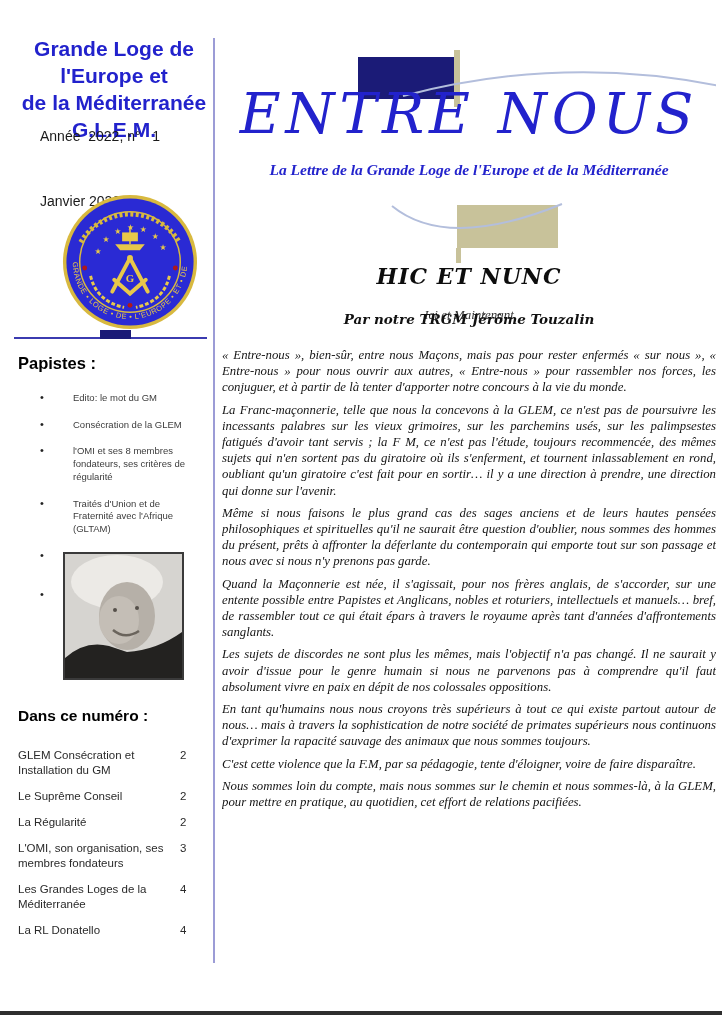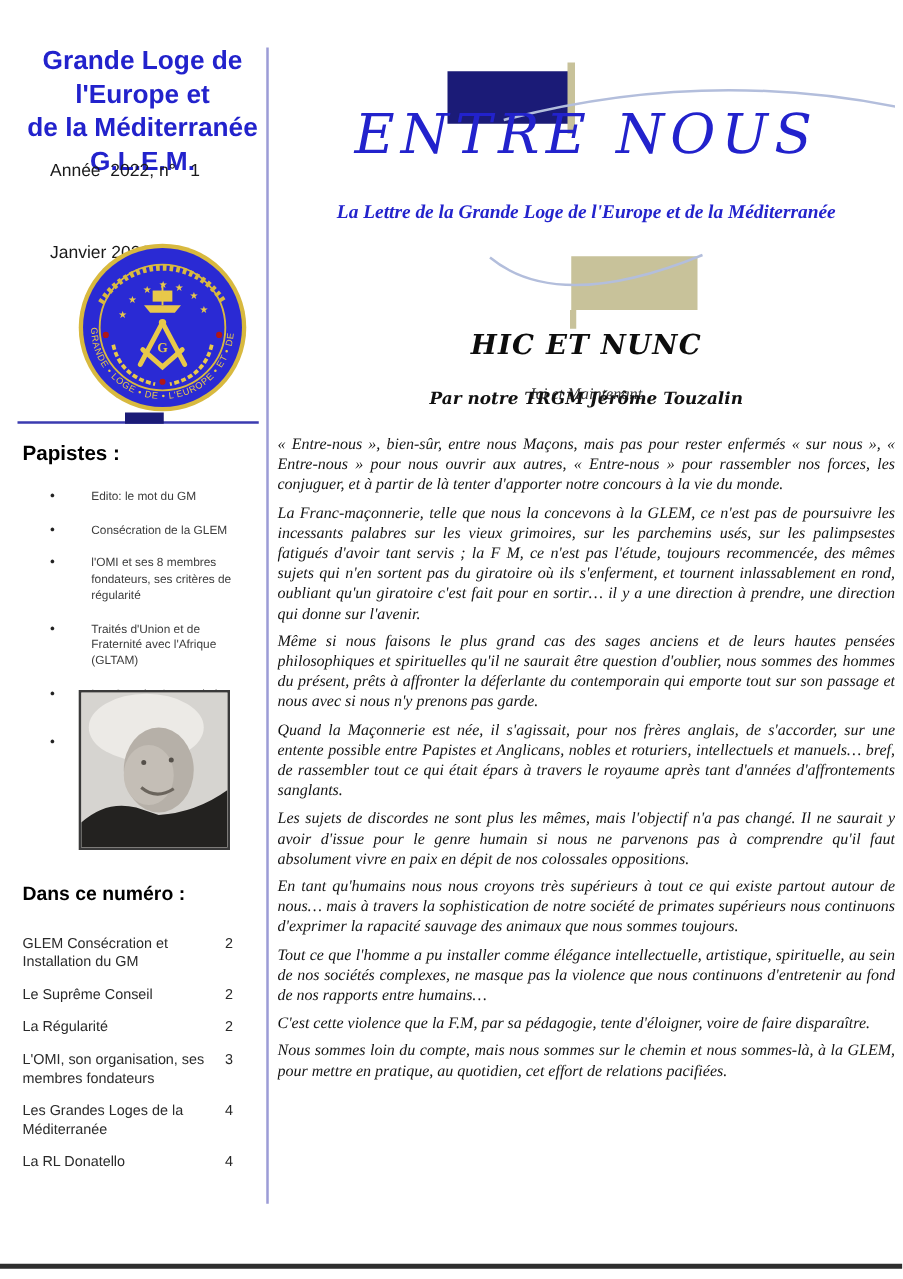--- a/index.html
+++ b/index.html
@@ -38,7 +38,7 @@
   .main{position:absolute;left:222px;top:36px;width:494px;height:976px;overflow:hidden;}
   .deco{position:absolute;top:0;left:0;z-index:0;}
   .mast-title{position:absolute;top:50px;left:0;width:494px;z-index:1;text-align:center;
-      font-family:"DejaVu Serif",serif;font-style:italic;font-size:44px;line-height:1;
+      font-family:"DejaVu Serif",serif;font-style:italic;font-size:56px;line-height:1;
       color:#2222cc;letter-spacing:5px;white-space:nowrap;}
   .mast-sub{position:absolute;top:124px;left:47px;width:400px;z-index:1;text-align:center;
       font-family:"Liberation Serif",serif;font-style:italic;font-weight:bold;

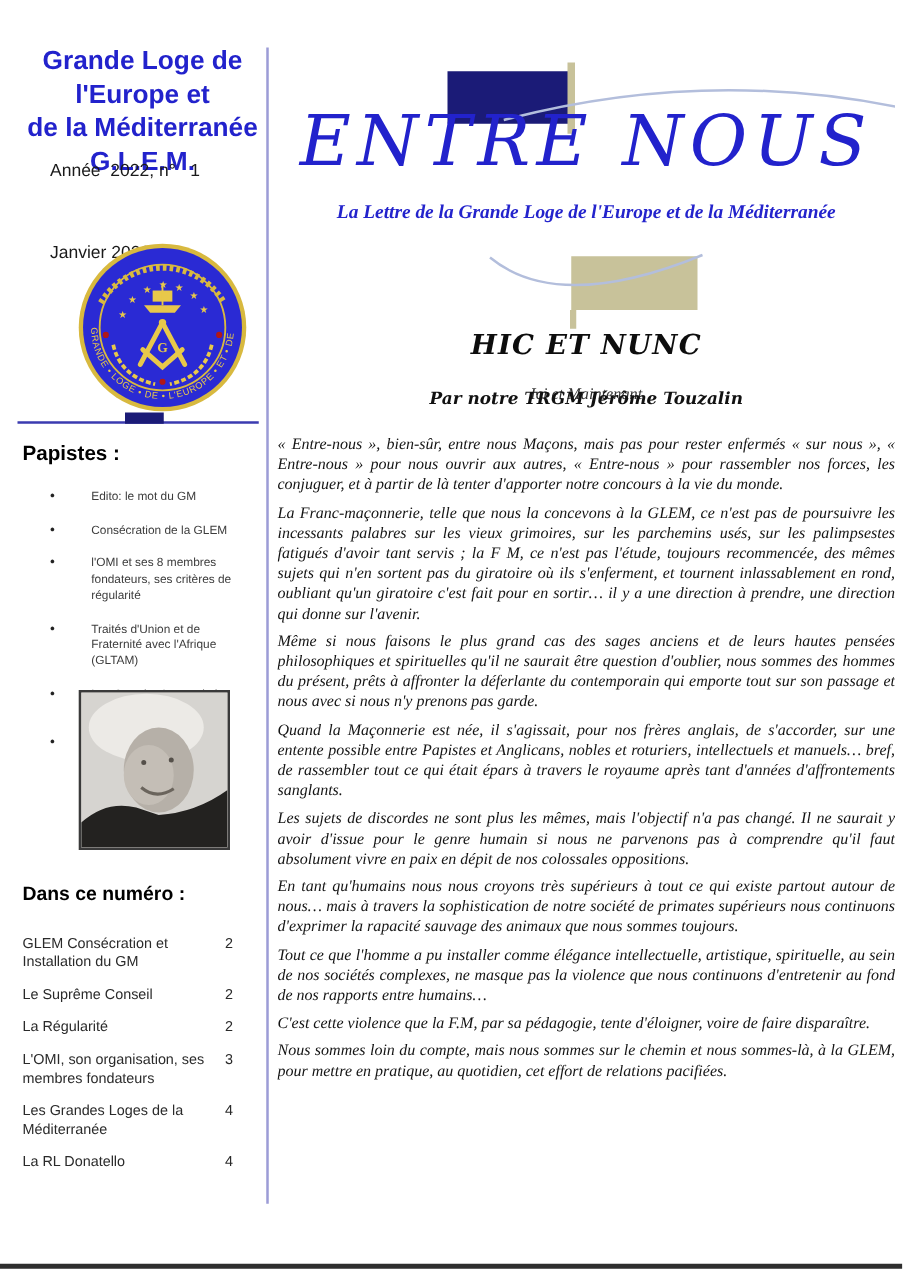--- a/index.html
+++ b/index.html
@@ -196,7 +196,6 @@
       <p>Quand la Maçonnerie est née, il s'agissait, pour nos frères anglais, de s'accorder, sur une entente possible entre Papistes et Anglicans, nobles et roturiers, intellectuels et manuels… bref, de rassembler tout ce qui était épars à travers le royaume après tant d'années d'affrontements sanglants.</p>
       <p>Les sujets de discordes ne sont plus les mêmes, mais l'objectif n'a pas changé. Il ne saurait y avoir d'issue pour le genre humain si nous ne parvenons pas à comprendre qu'il faut absolument vivre en paix en dépit de nos colossales oppositions.</p>
       <p>En tant qu'humains nous nous croyons très supérieurs à tout ce qui existe partout autour de nous… mais à travers la sophistication de notre société de primates supérieurs nous continuons d'exprimer la rapacité sauvage des animaux que nous sommes toujours.</p>
-      <p>Tout ce que l'homme a pu installer comme élégance intellectuelle, artistique, spirituelle, au sein de nos sociétés complexes, ne masque pas la violence que nous continuons d'entretenir au fond de nos rapports entre humains…</p>
       <p>C'est cette violence que la F.M, par sa pédagogie, tente d'éloigner, voire de faire disparaître.</p>
       <p>Nous sommes loin du compte, mais nous sommes sur le chemin et nous sommes-là, à la GLEM, pour mettre en pratique, au quotidien, cet effort de relations pacifiées.</p>
     </div>

